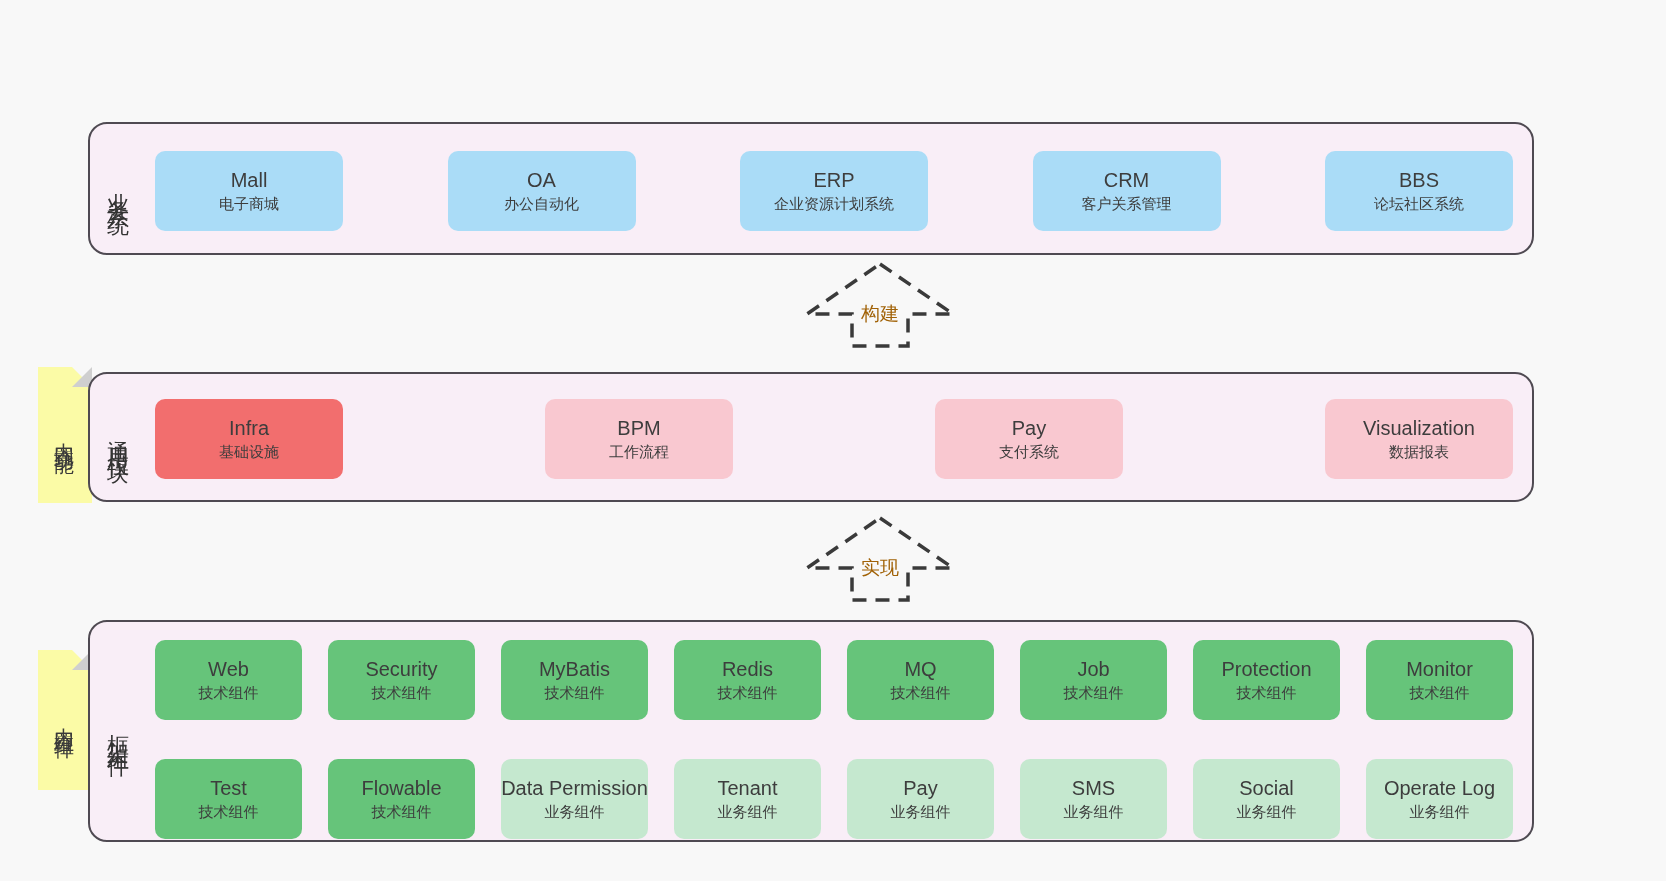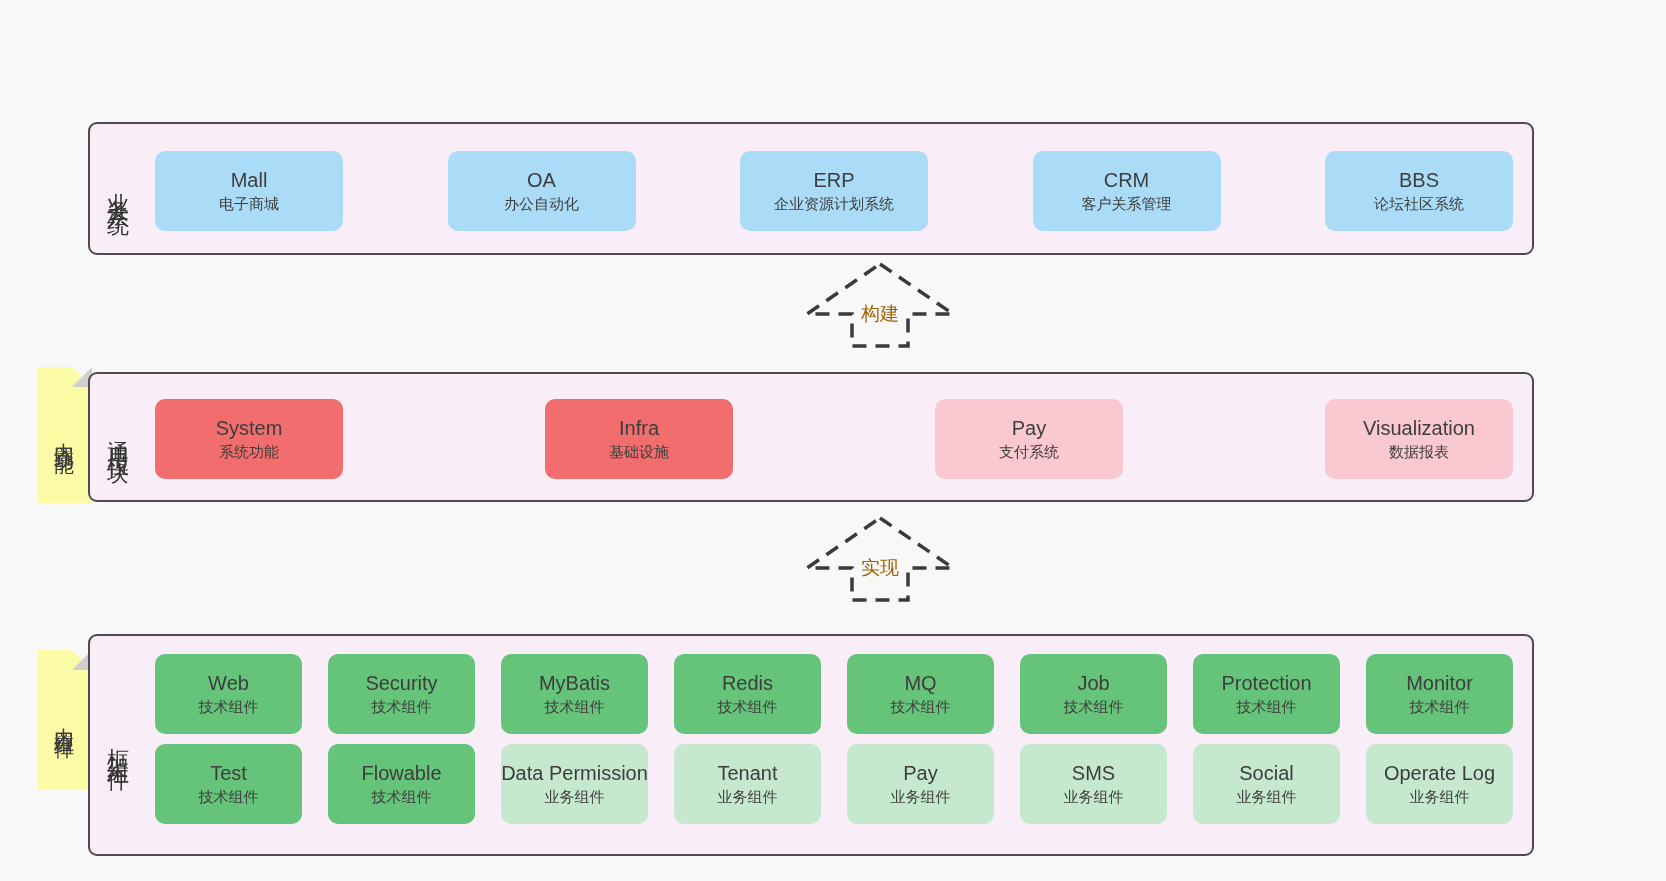--- a/index.html
+++ b/index.html
@@ -22,7 +22,7 @@
   #canvas{position:relative;width:1666px;height:881px;background:var(--page-bg);overflow:hidden;}
 
   .section{position:absolute;left:88px;width:1446px;background:var(--section-bg);
-           border:2px solid var(--section-border);border-radius:9px;}
+           border:2px solid var(--section-border);border-radius:19px;}
   #section-business{top:122px;height:133px;}
   #section-modules{top:372px;height:130px;}
   #section-components{top:620px;height:222px;margin-top:14px;}

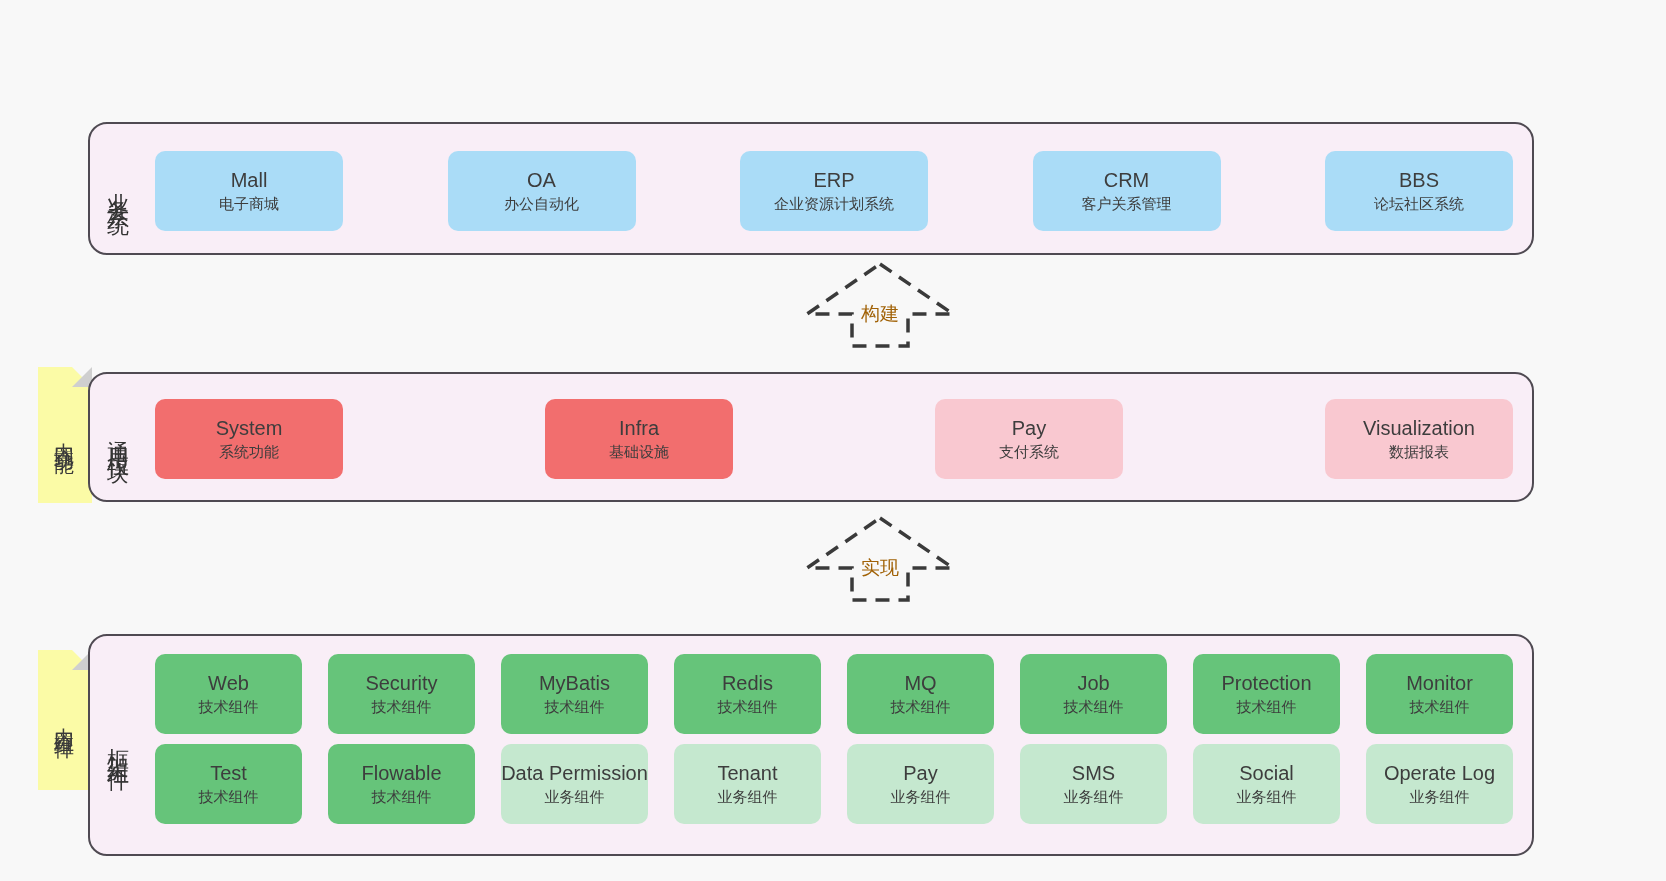--- a/index.html
+++ b/index.html
@@ -121,10 +121,6 @@
     <div class="section-label">通用模块</div>
     <div class="box-row">
       <div class="box w6 red">
-        <span class="en">System</span>
-        <span class="cn">系统功能</span>
-      </div>
-      <div class="box w6 red">
         <span class="en">Infra</span>
         <span class="cn">基础设施</span>
       </div>

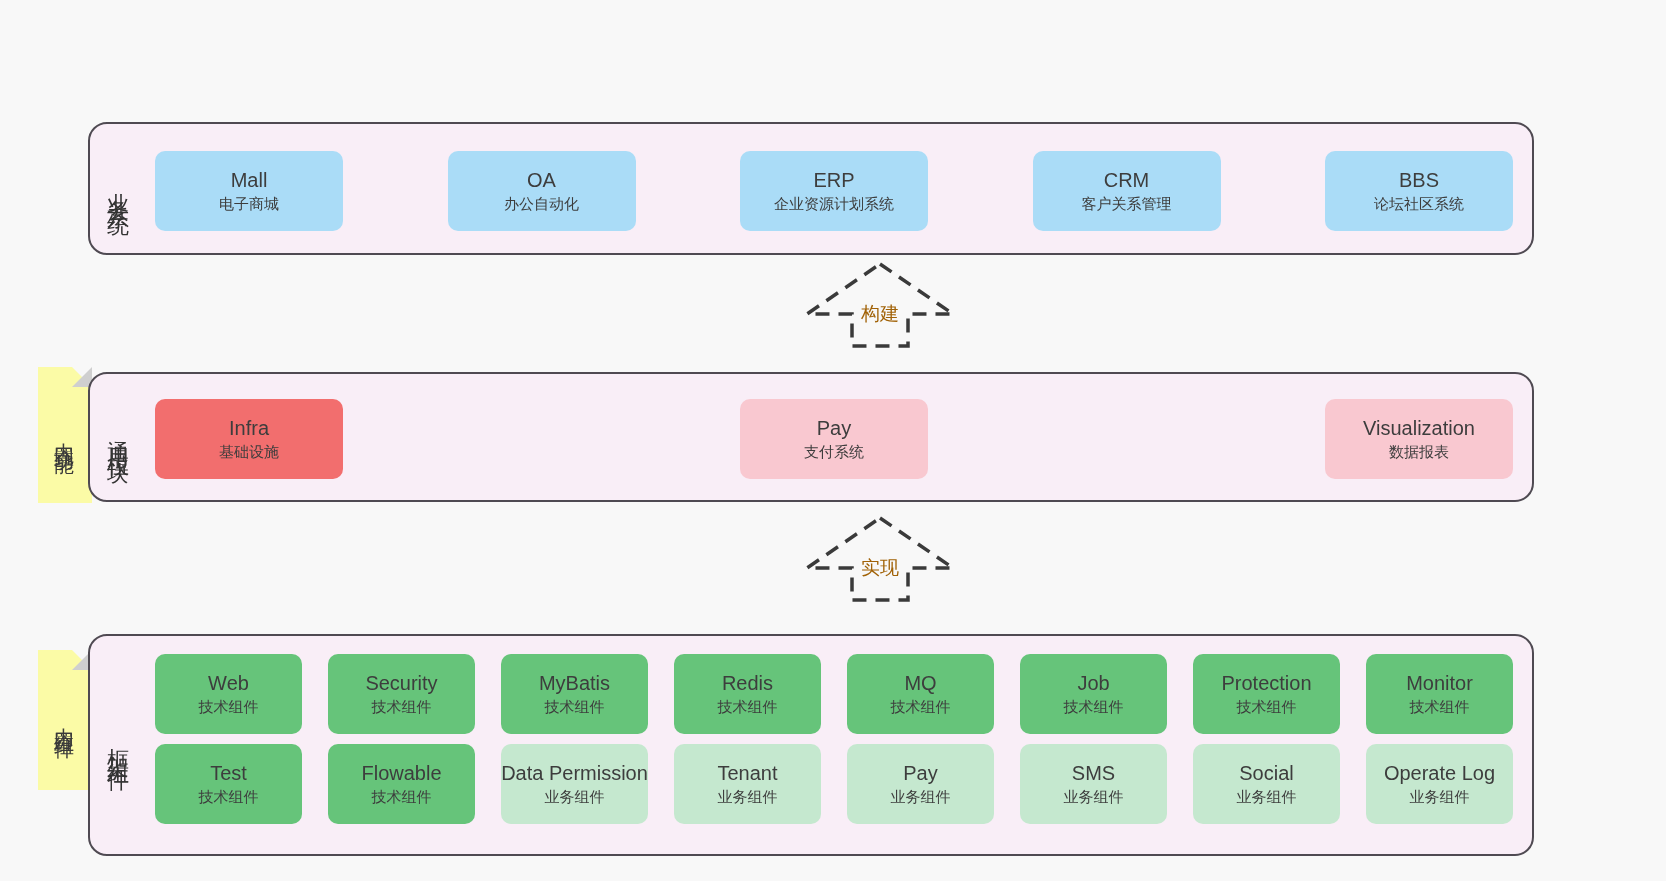--- a/index.html
+++ b/index.html
@@ -125,6 +125,10 @@
         <span class="cn">基础设施</span>
       </div>
       <div class="box w6 pink">
+        <span class="en">BPM</span>
+        <span class="cn">工作流程</span>
+      </div>
+      <div class="box w6 pink">
         <span class="en">Pay</span>
         <span class="cn">支付系统</span>
       </div>

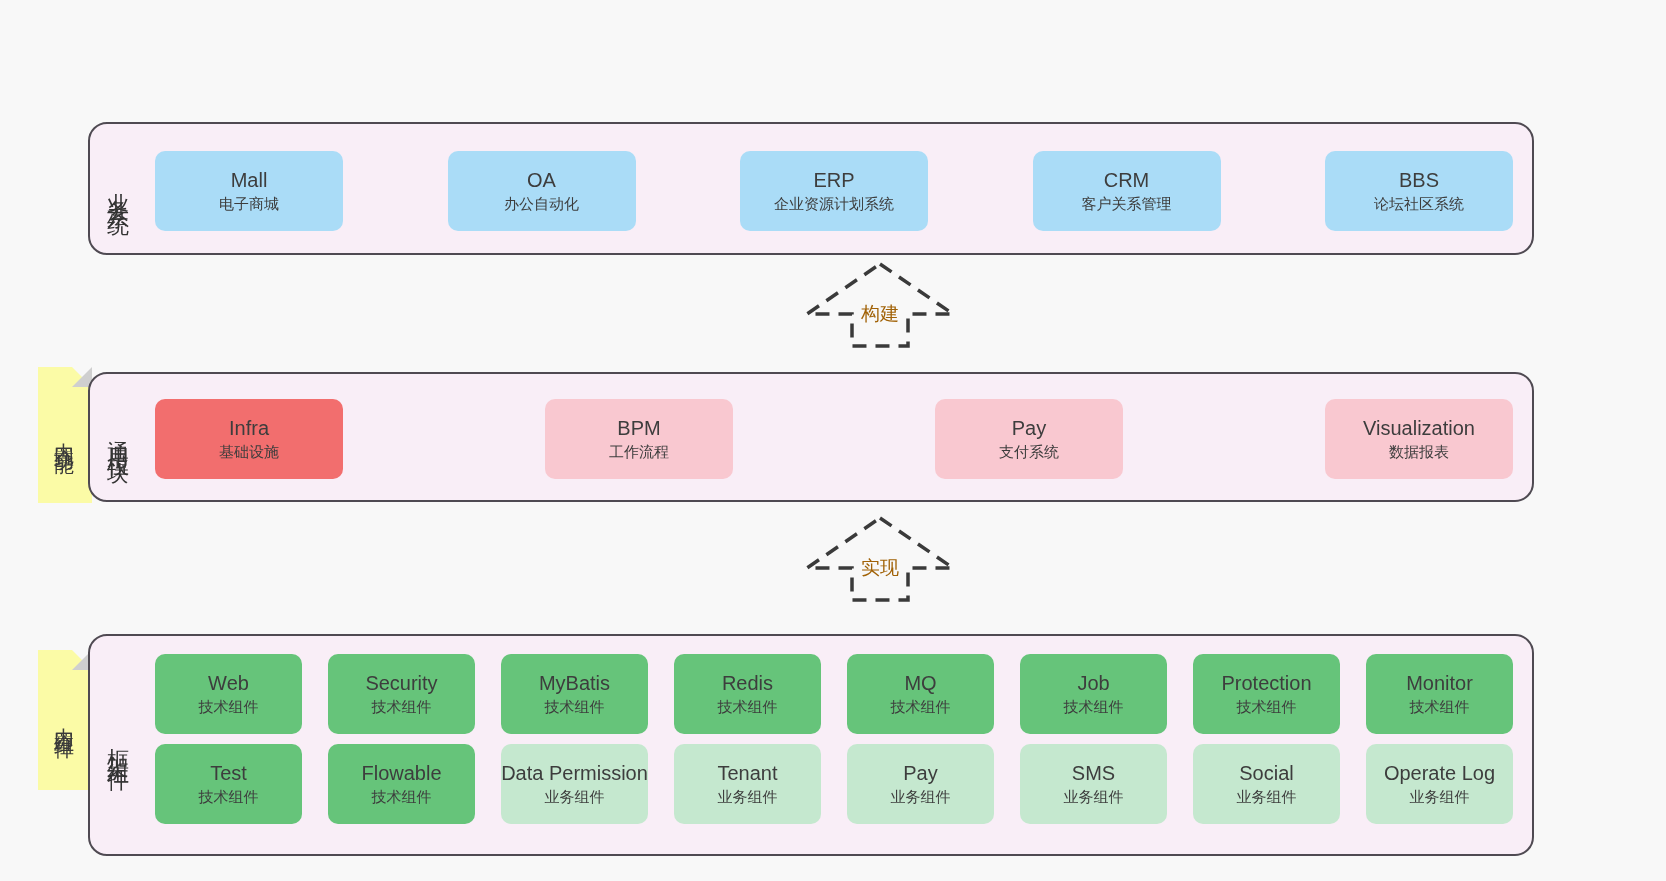--- a/index.html
+++ b/index.html
@@ -25,7 +25,7 @@
            border:2px solid var(--section-border);border-radius:19px;}
   #section-business{top:122px;height:133px;}
   #section-modules{top:372px;height:130px;}
-  #section-components{top:620px;height:222px;margin-top:14px;}
+  #section-components{top:620px;height:222px;}
 
   .section-label{position:absolute;left:13px;top:50%;transform:translateY(-50%);
     writing-mode:vertical-rl;text-orientation:upright;font-size:22px;letter-spacing:7px;

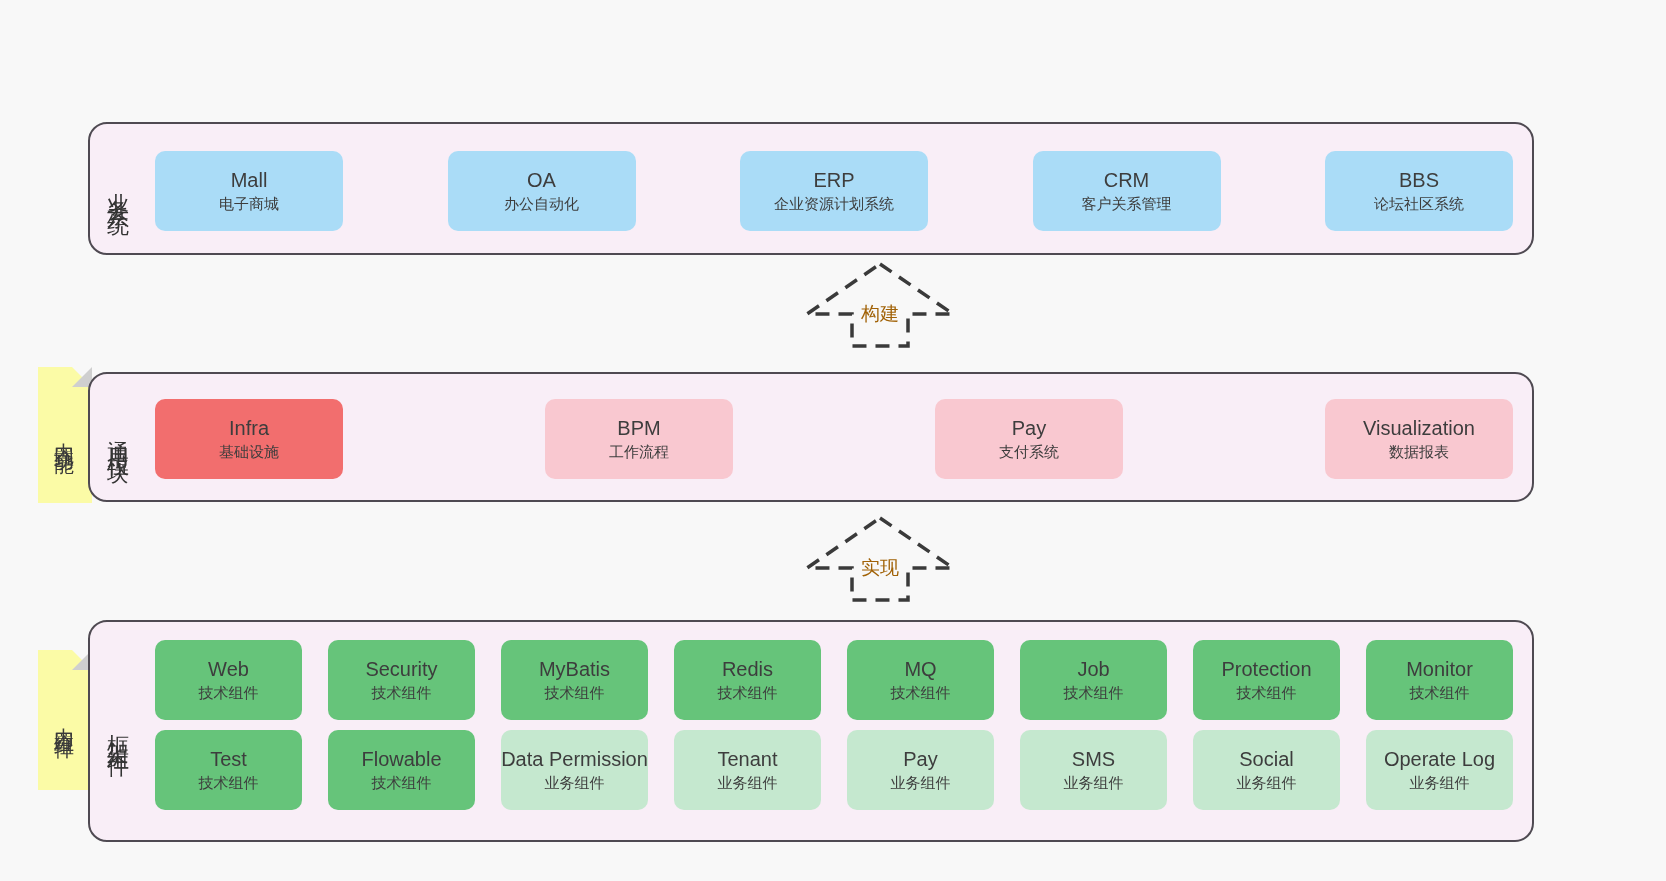--- a/index.html
+++ b/index.html
@@ -35,7 +35,7 @@
   #section-business .box-row{top:27px;height:80px;}
   #section-modules .box-row{top:25px;height:80px;}
   #section-components .row-1{top:18px;height:80px;}
-  #section-components .row-2{top:108px;height:80px;}
+  #section-components .row-2{top:137px;height:80px;}
 
   .box{border-radius:10px;display:flex;flex-direction:column;align-items:center;
        justify-content:center;text-align:center;line-height:1.38;color:var(--text);}

